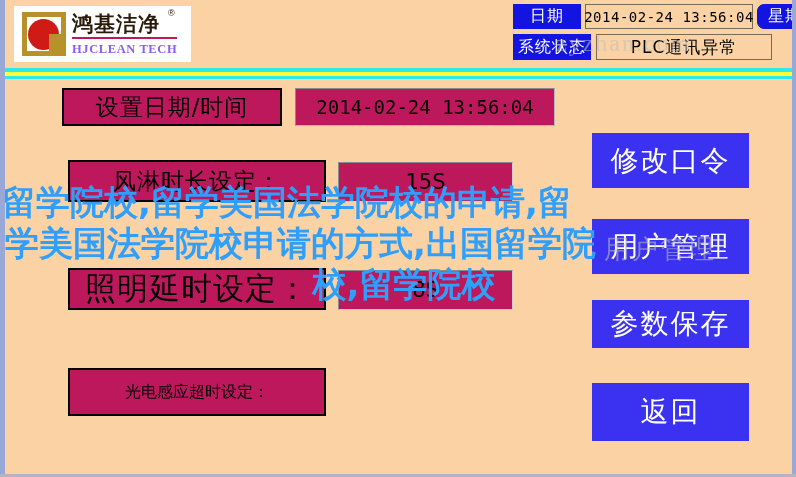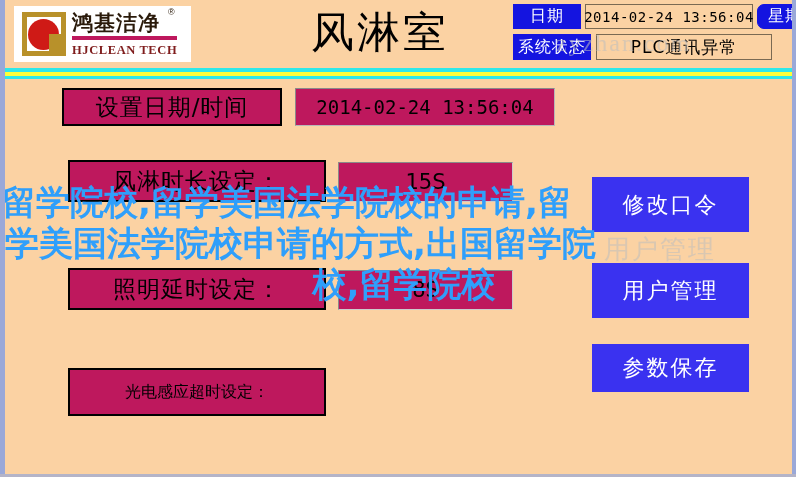--- a/index.html
+++ b/index.html
@@ -96,7 +96,7 @@
     color: #2a1a0a;
     letter-spacing: 1px;
     line-height: 24px;
-    border-bottom: 4px solid #be185d;
+    border-bottom: 2px solid #be185d;
     padding-bottom: 1px;
     white-space: nowrap;
   }

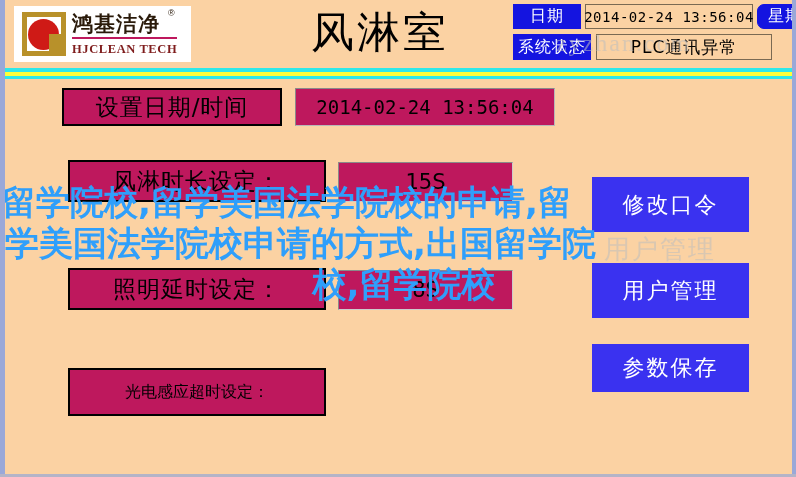--- a/index.html
+++ b/index.html
@@ -104,7 +104,7 @@
     font-family: "Liberation Serif", "DejaVu Serif", serif;
     font-weight: bold;
     font-size: 12.5px;
-    color: #7f1d1d;
+    color: #8b5cf6;
     letter-spacing: 0.6px;
     line-height: 16px;
     margin-top: 2px;

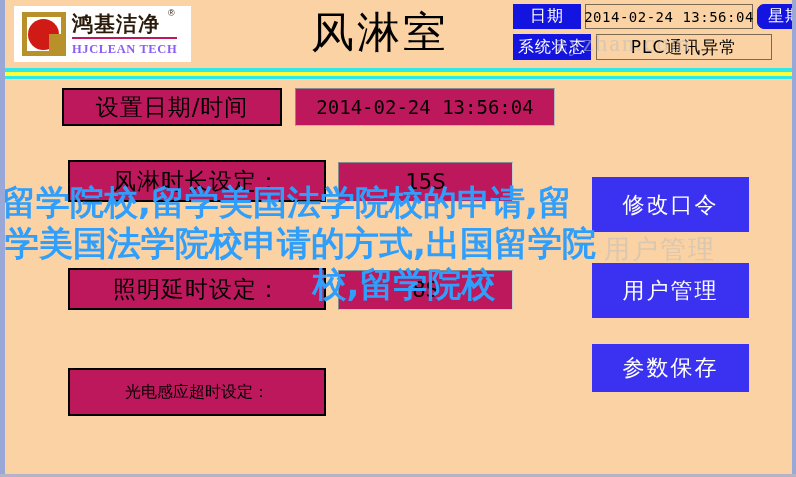--- a/index.html
+++ b/index.html
@@ -349,7 +349,6 @@
       </div>
     </div>
 
-    <div class="main-title">风淋室</div>
 
     <div class="status-wrap">
       <div class="row-top">

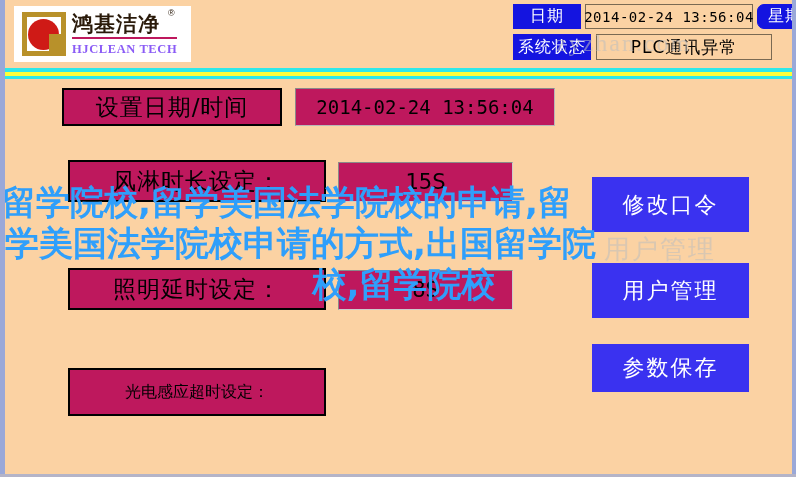--- a/index.html
+++ b/index.html
@@ -277,14 +277,13 @@
     border: none;
     color: #ffffff;
     font-family: "DejaVu Sans", "Liberation Sans", sans-serif;
-    font-size: 22px;
+    font-size: 28px;
     letter-spacing: 2px;
     display: flex;
     align-items: center;
     justify-content: center;
     cursor: pointer;
     white-space: nowrap;
-    margin-top: 44px;
   }
   #btn-change-password { left: 592px; top: 133px; width: 157px; height: 55px; }
   #btn-user-management { left: 592px; top: 219px; width: 157px; height: 55px; }

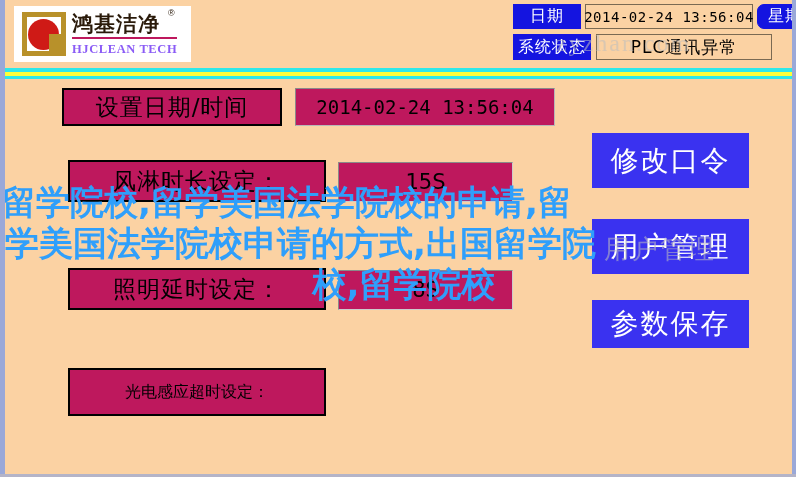--- a/index.html
+++ b/index.html
@@ -248,7 +248,7 @@
 
   #light-delay-label {
     left: 68px; top: 268px; width: 258px; height: 42px;
-    font-size: 23px; justify-content: center; letter-spacing: 1px;
+    font-size: 31px; justify-content: center; letter-spacing: 1px;
   }
   #light-delay-value {
     left: 338px; top: 270px; width: 175px; height: 40px;

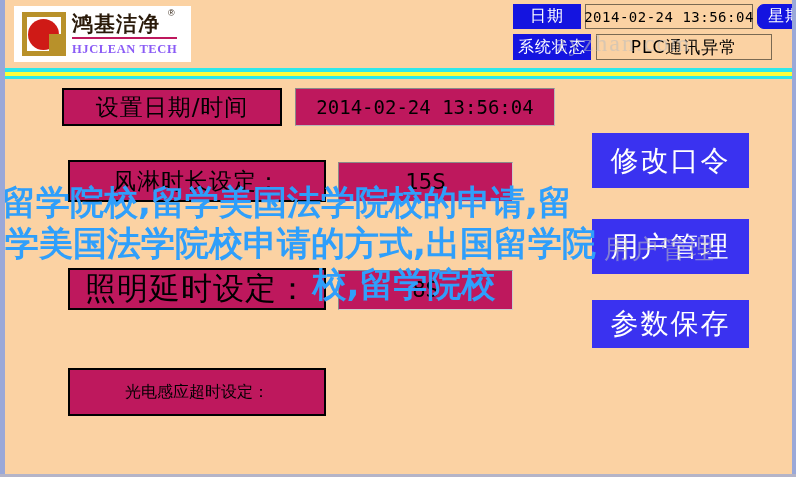--- a/index.html
+++ b/index.html
@@ -381,6 +381,7 @@
   <div class="btn-blue" id="btn-change-password">修改口令</div>
   <div class="btn-blue" id="btn-user-management">用户管理</div>
   <div class="btn-blue" id="btn-save-params">参数保存</div>
+  <div class="btn-blue" id="btn-return">返回</div>
 
   <div class="ghost" id="ghost-top">zyzhan.com</div>
   <div class="ghost" id="ghost-mid">用户管理</div>

